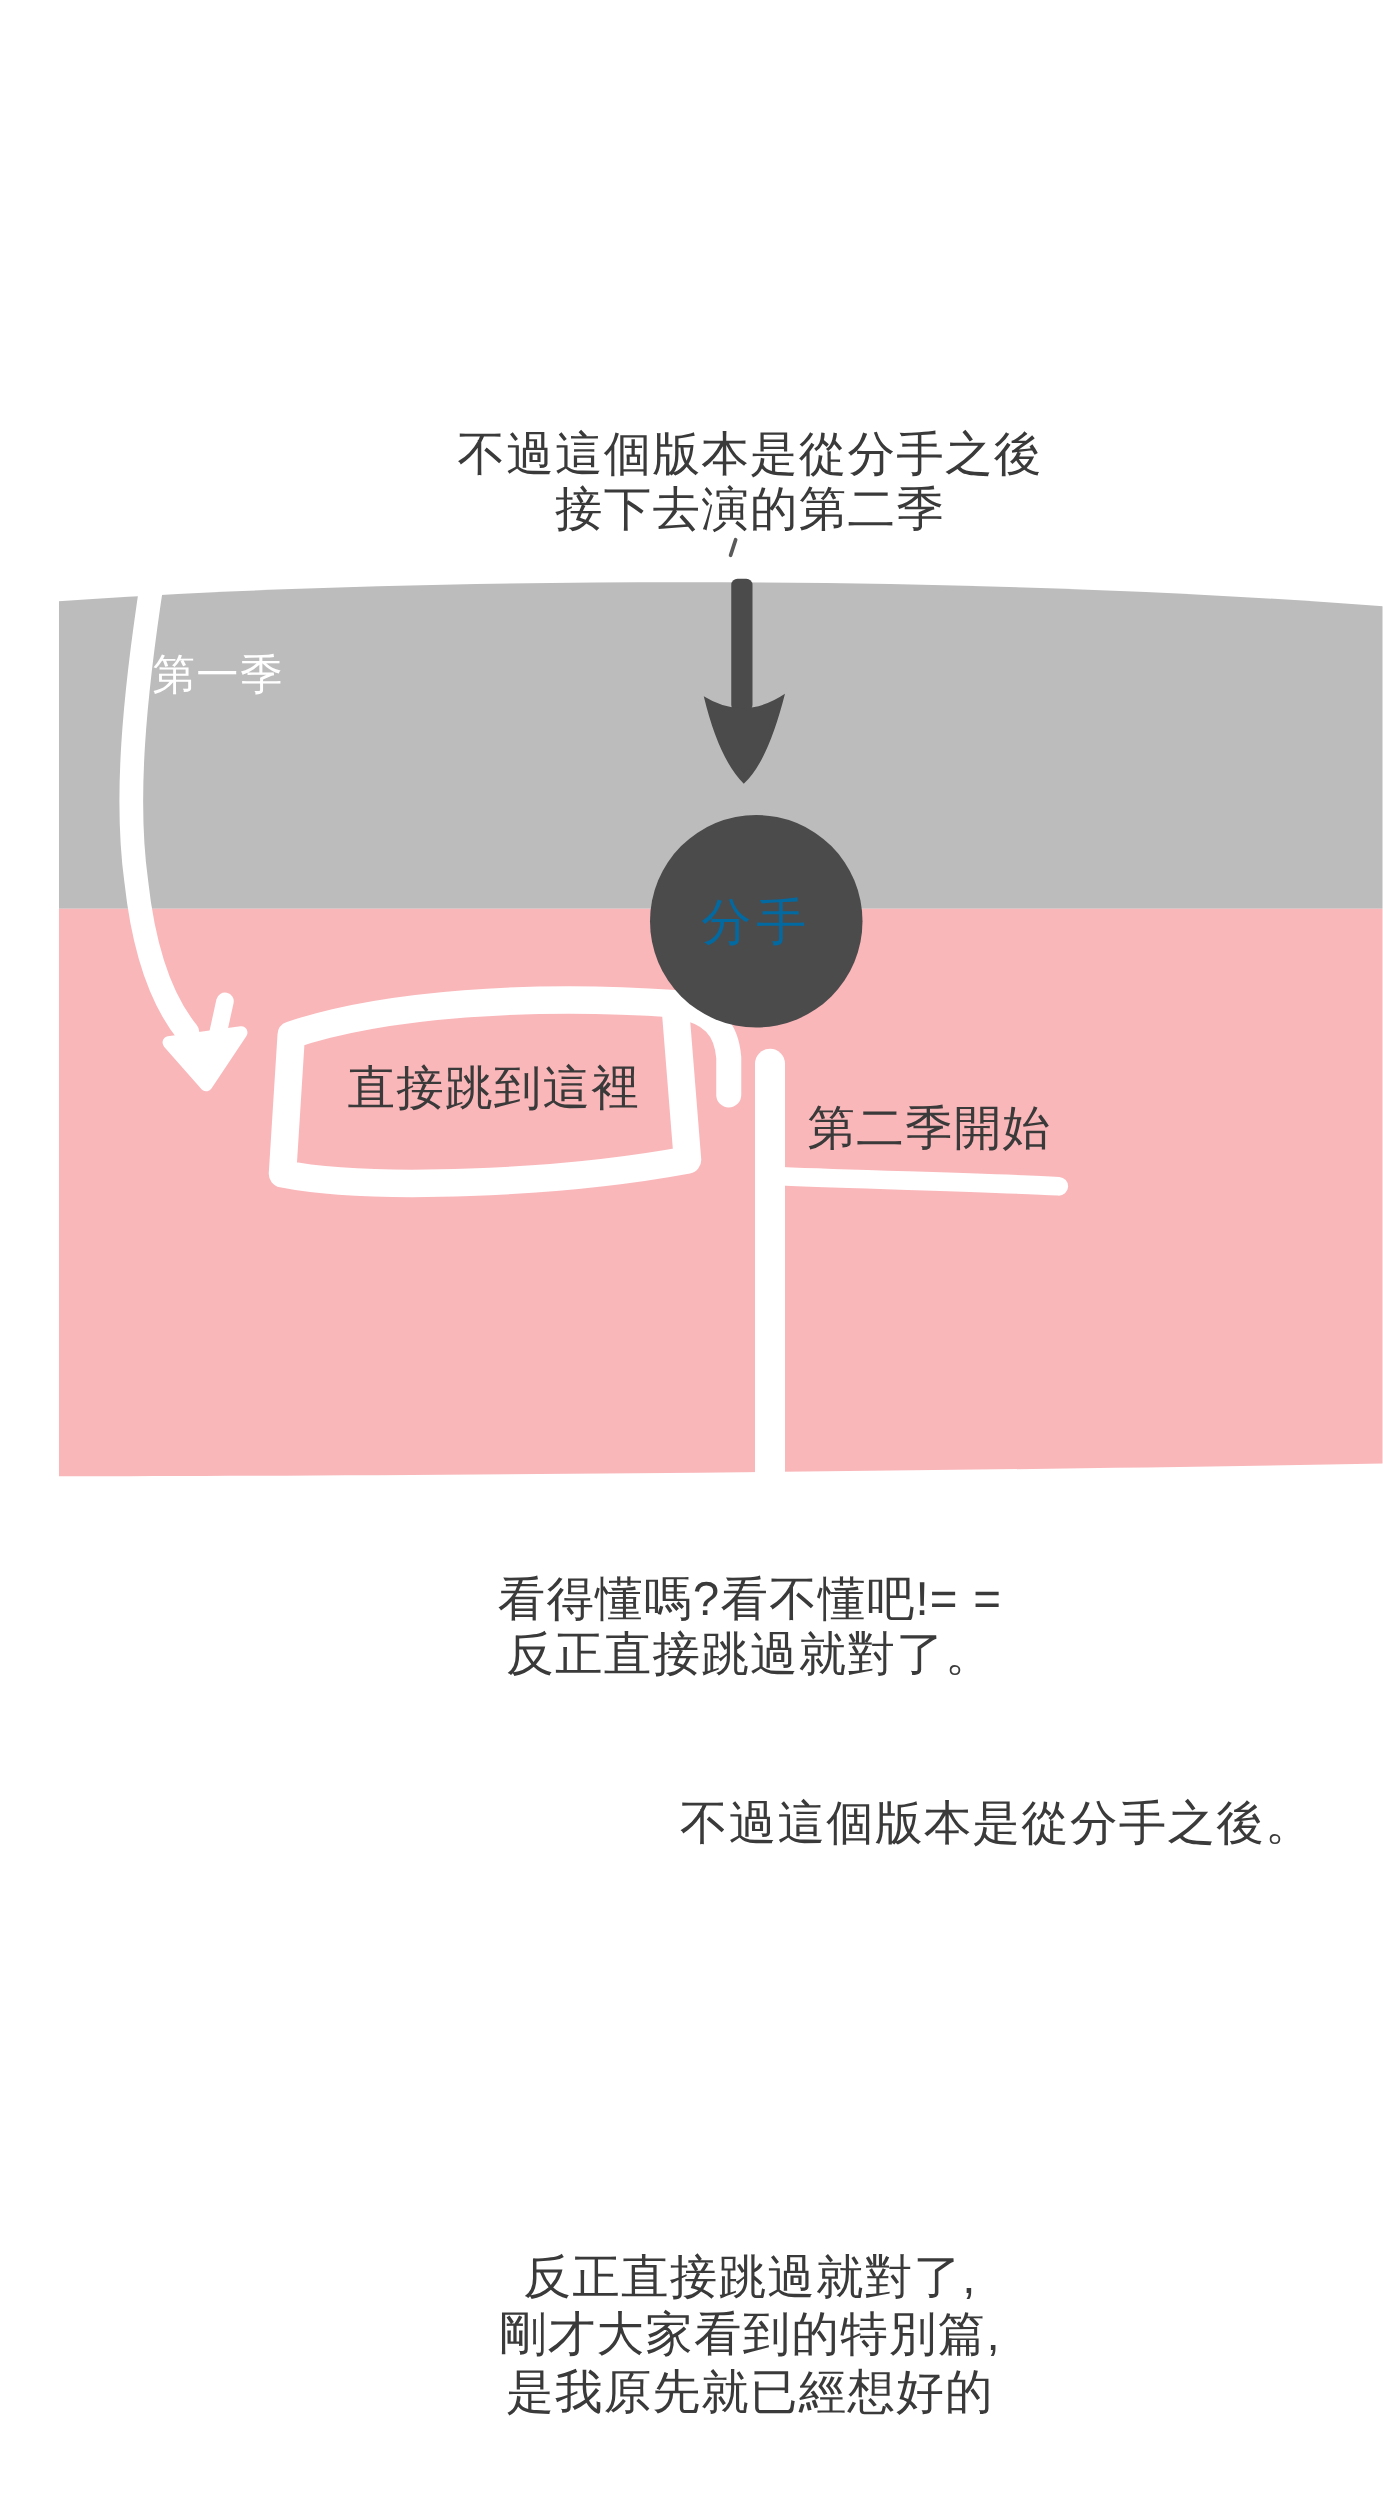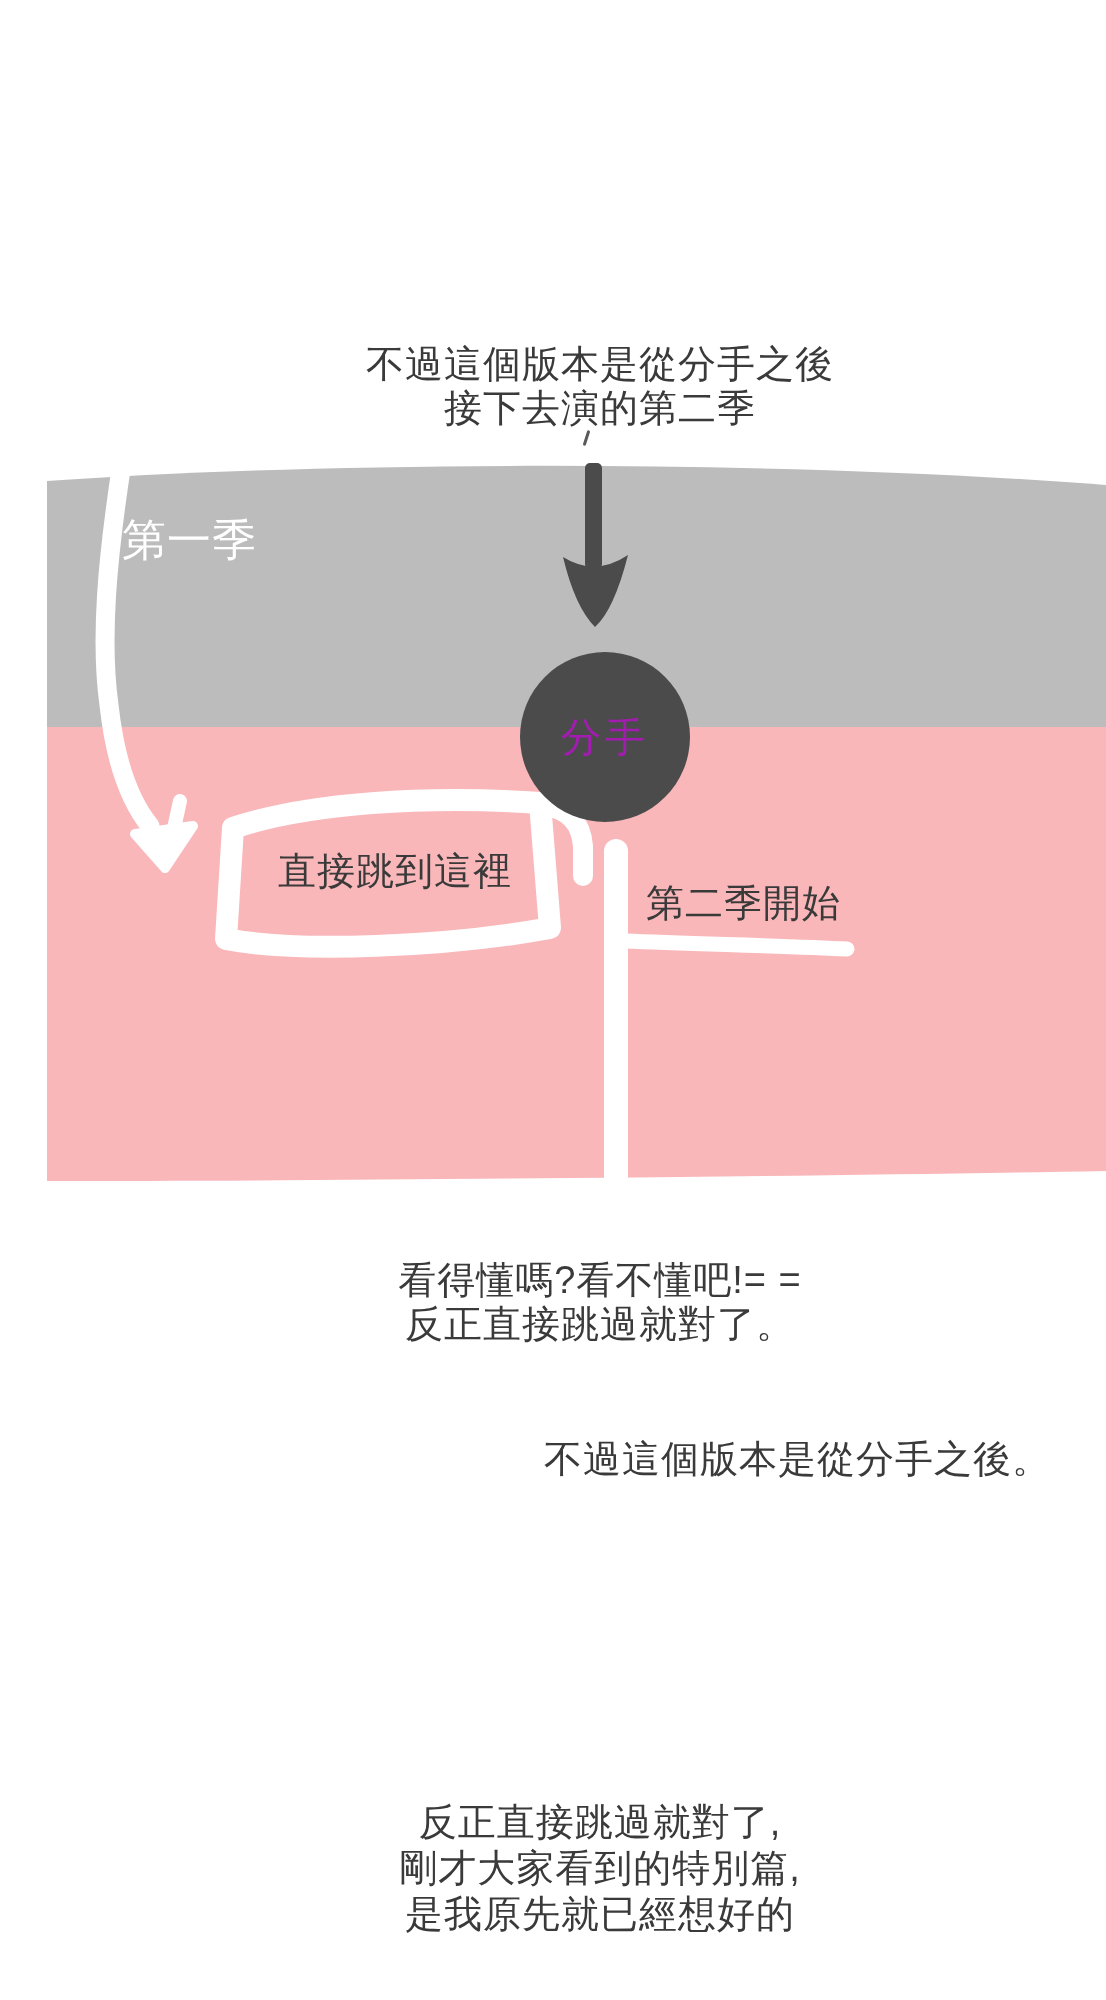--- a/index.html
+++ b/index.html
@@ -68,7 +68,7 @@
     position:absolute;
     left:75px; top:518px;
     color:#ffffff;
-    font-size:44px;
+    font-size:34px;
   }
   .label-breakup{
     position:absolute;

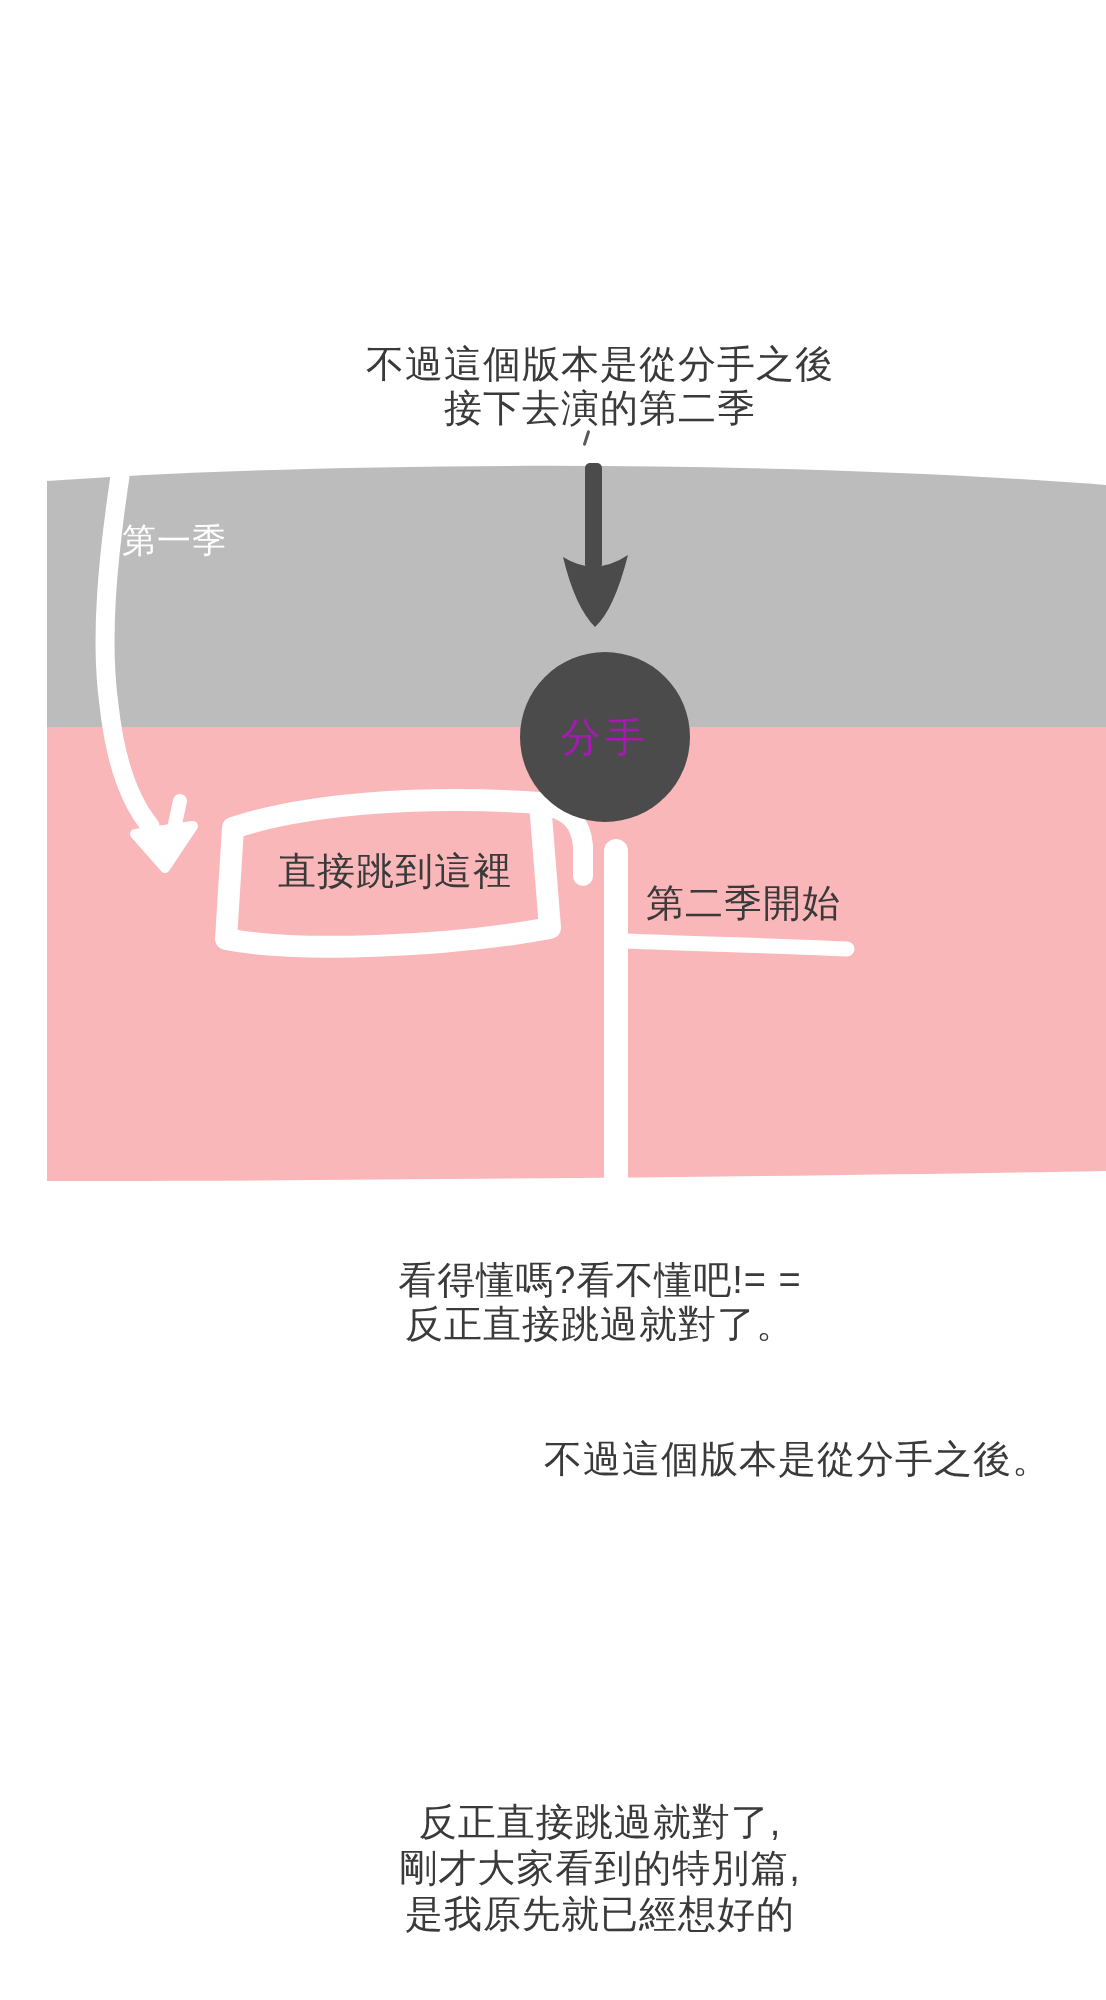--- a/index.html
+++ b/index.html
@@ -77,7 +77,7 @@
     display:flex;
     align-items:center;
     justify-content:center;
-    color:#a21caf;
+    color:#0369a1;
     font-size:40px;
     letter-spacing:4px;
   }

